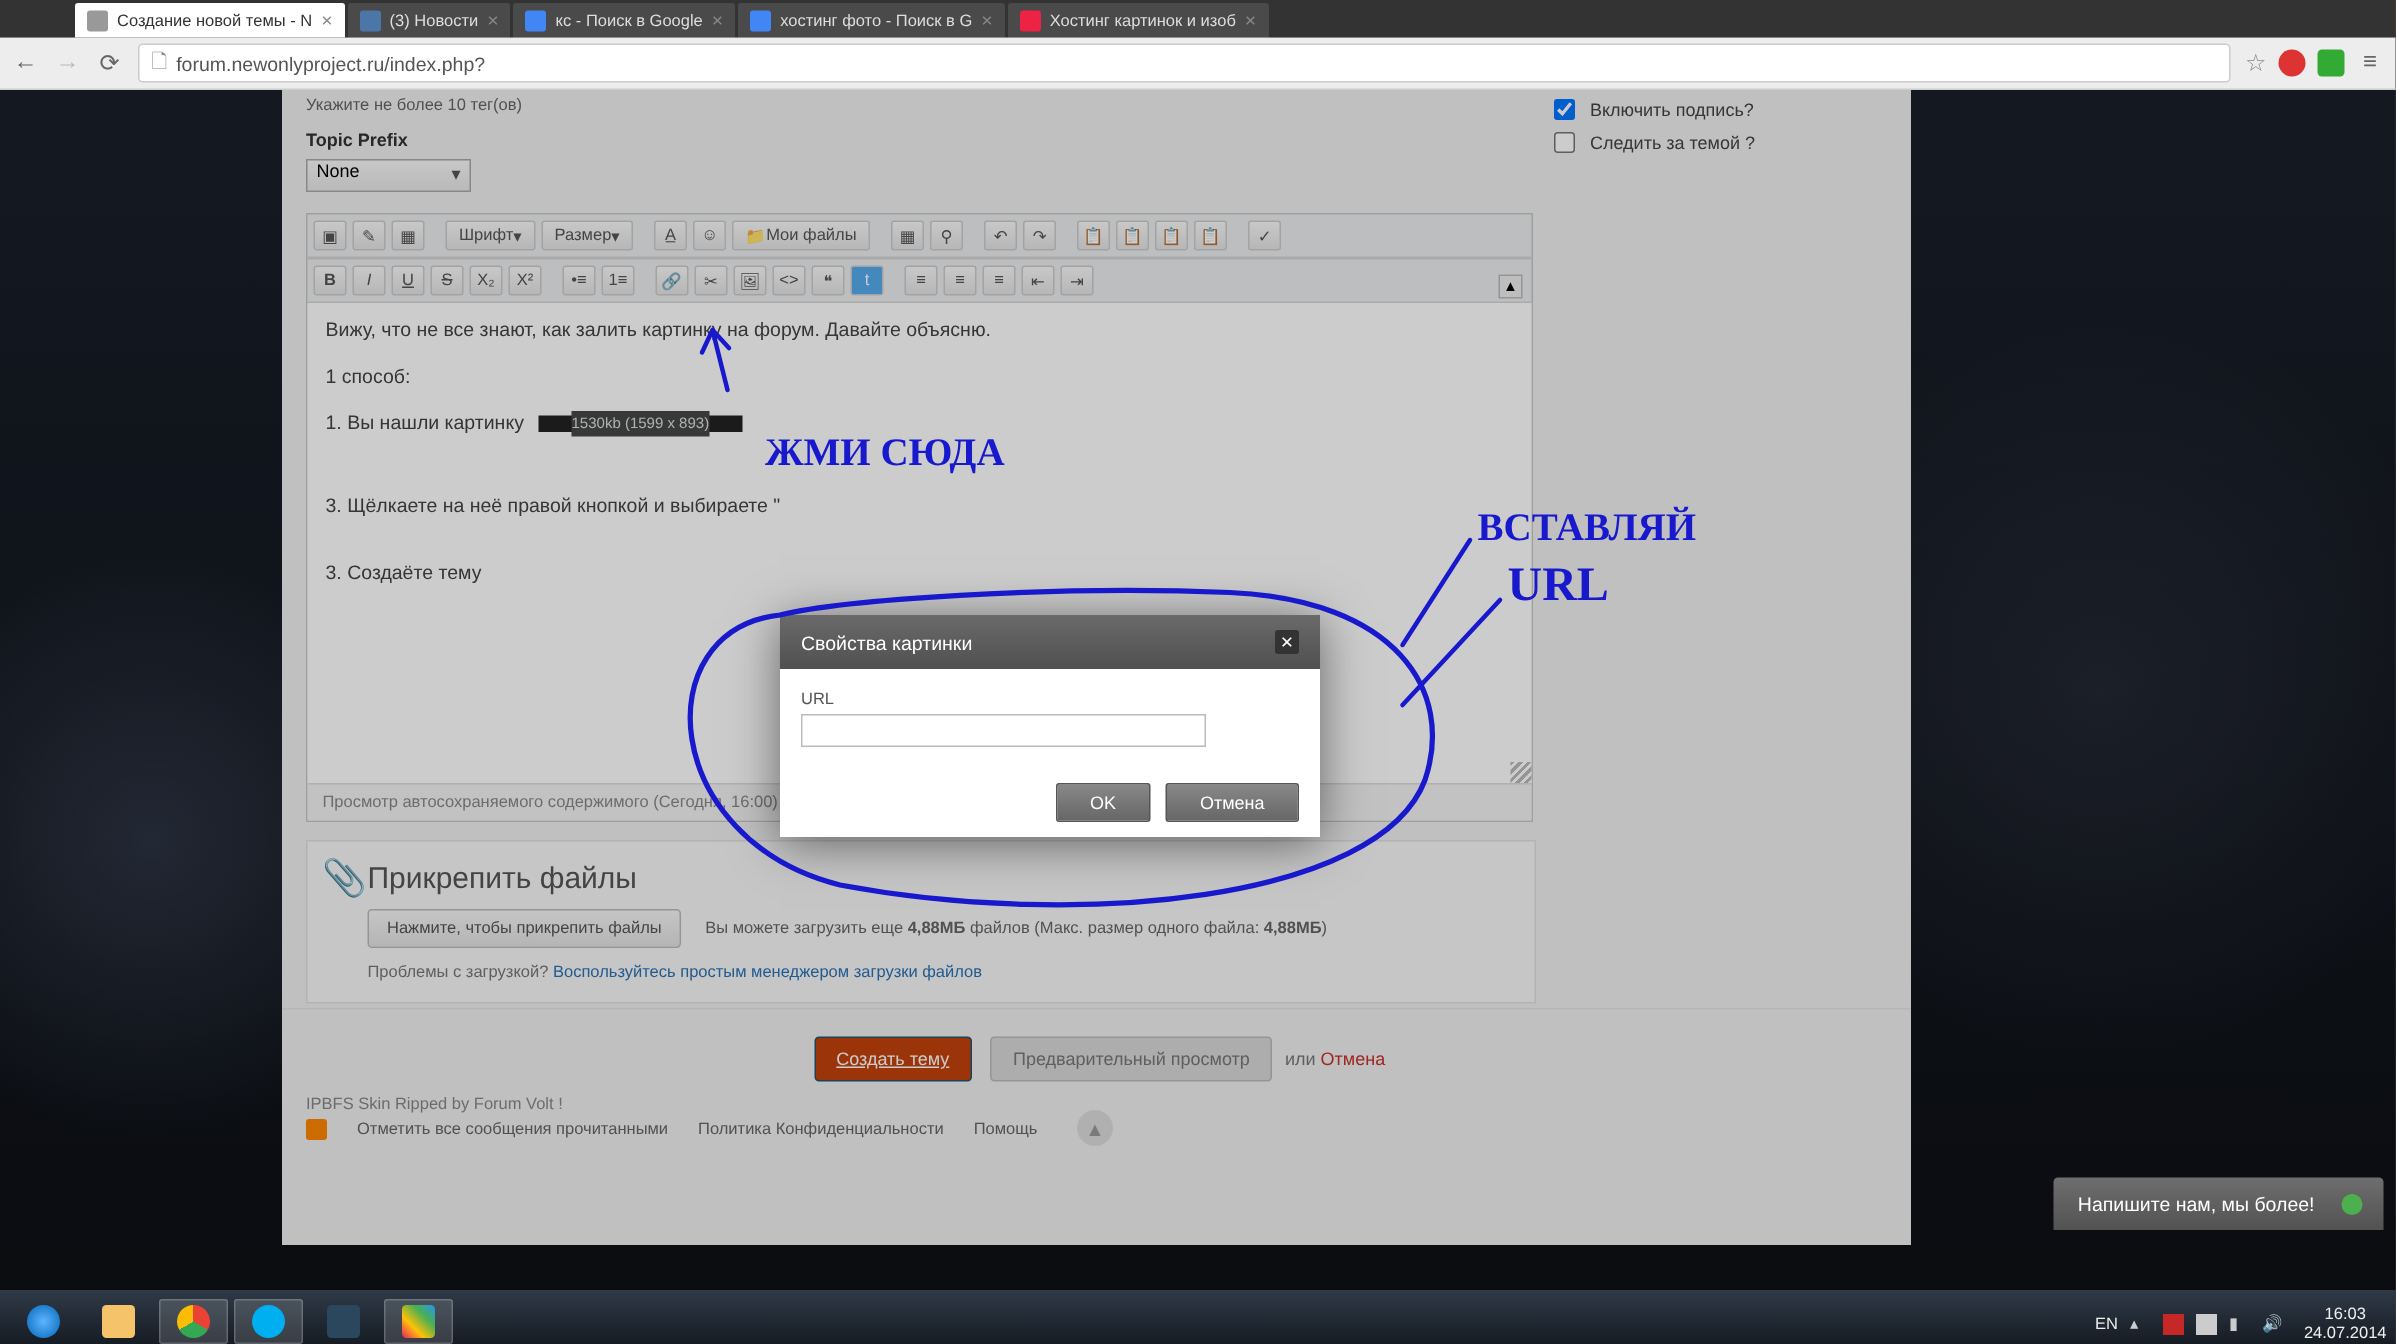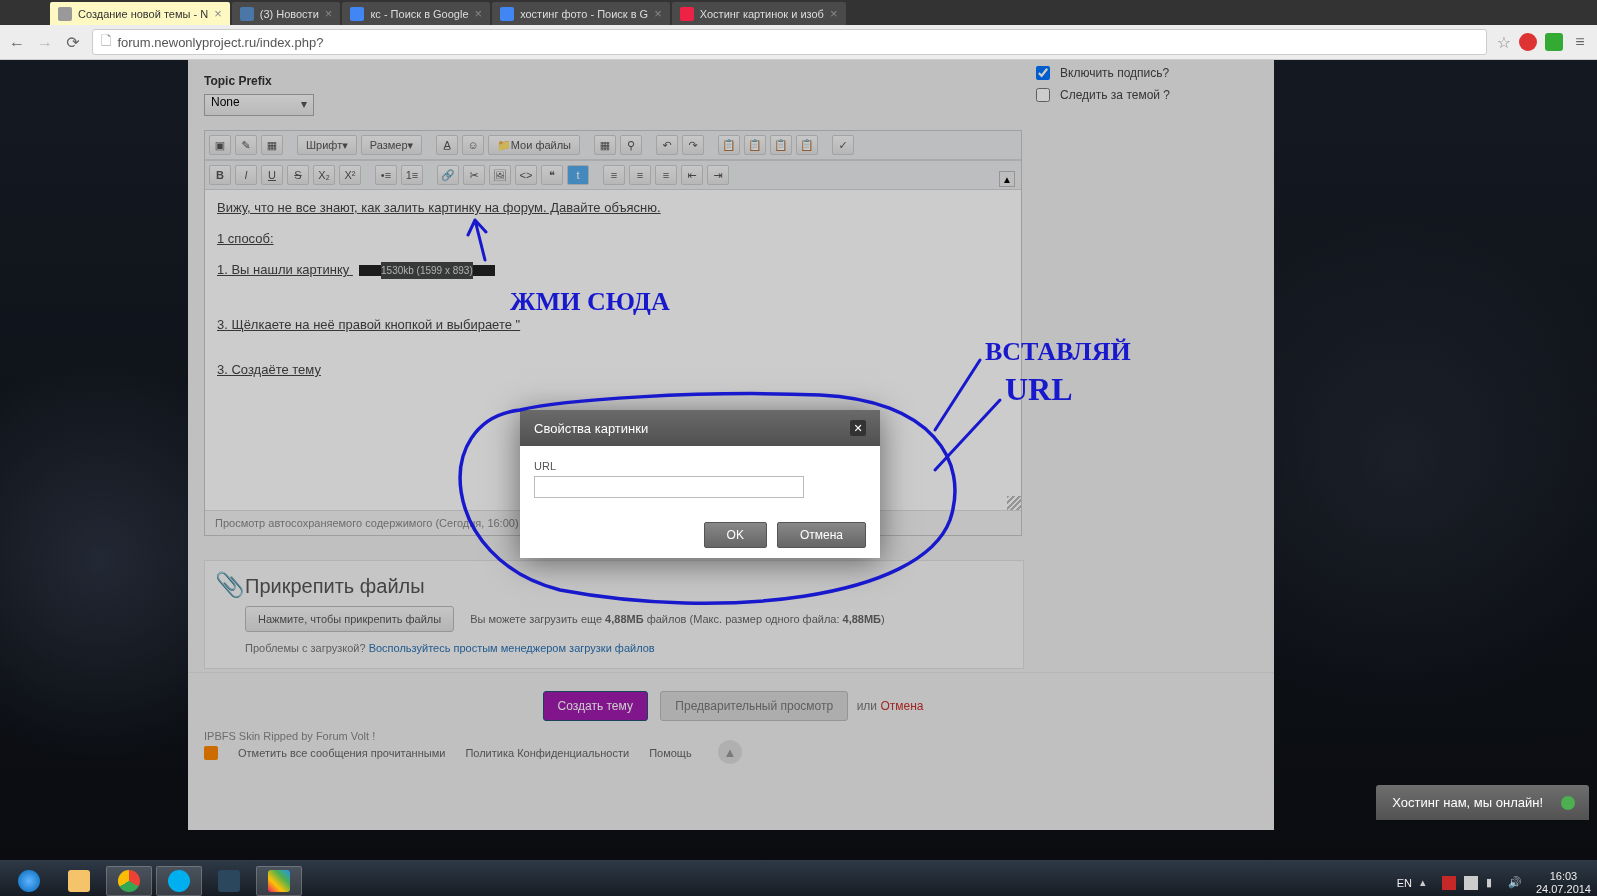--- a/index.html
+++ b/index.html
@@ -12,7 +12,7 @@
 .wbtn.close { background:#a33; }
 .tabstrip { position:absolute; top:0; left:0; right:0; height:25px; background:#333; display:flex; align-items:flex-end; padding-left:50px; }
 .tab { height:23px; background:#4a4a4a; color:#ddd; font-size:11px; padding:4px 8px; margin-right:2px; display:flex; align-items:center; gap:6px; max-width:180px; border-radius:2px 2px 0 0; }
-.tab.active { background:#fef9c3; color:#333; }
+.tab.active { background:#ffffff; color:#333; }
 .tab .favicon { width:14px; height:14px; background:#999; border-radius:2px; flex-shrink:0; }
 .tab .ttitle { white-space:nowrap; overflow:hidden; text-overflow:ellipsis; flex:1; }
 .tab .tx { color:#888; font-size:13px; cursor:pointer; }

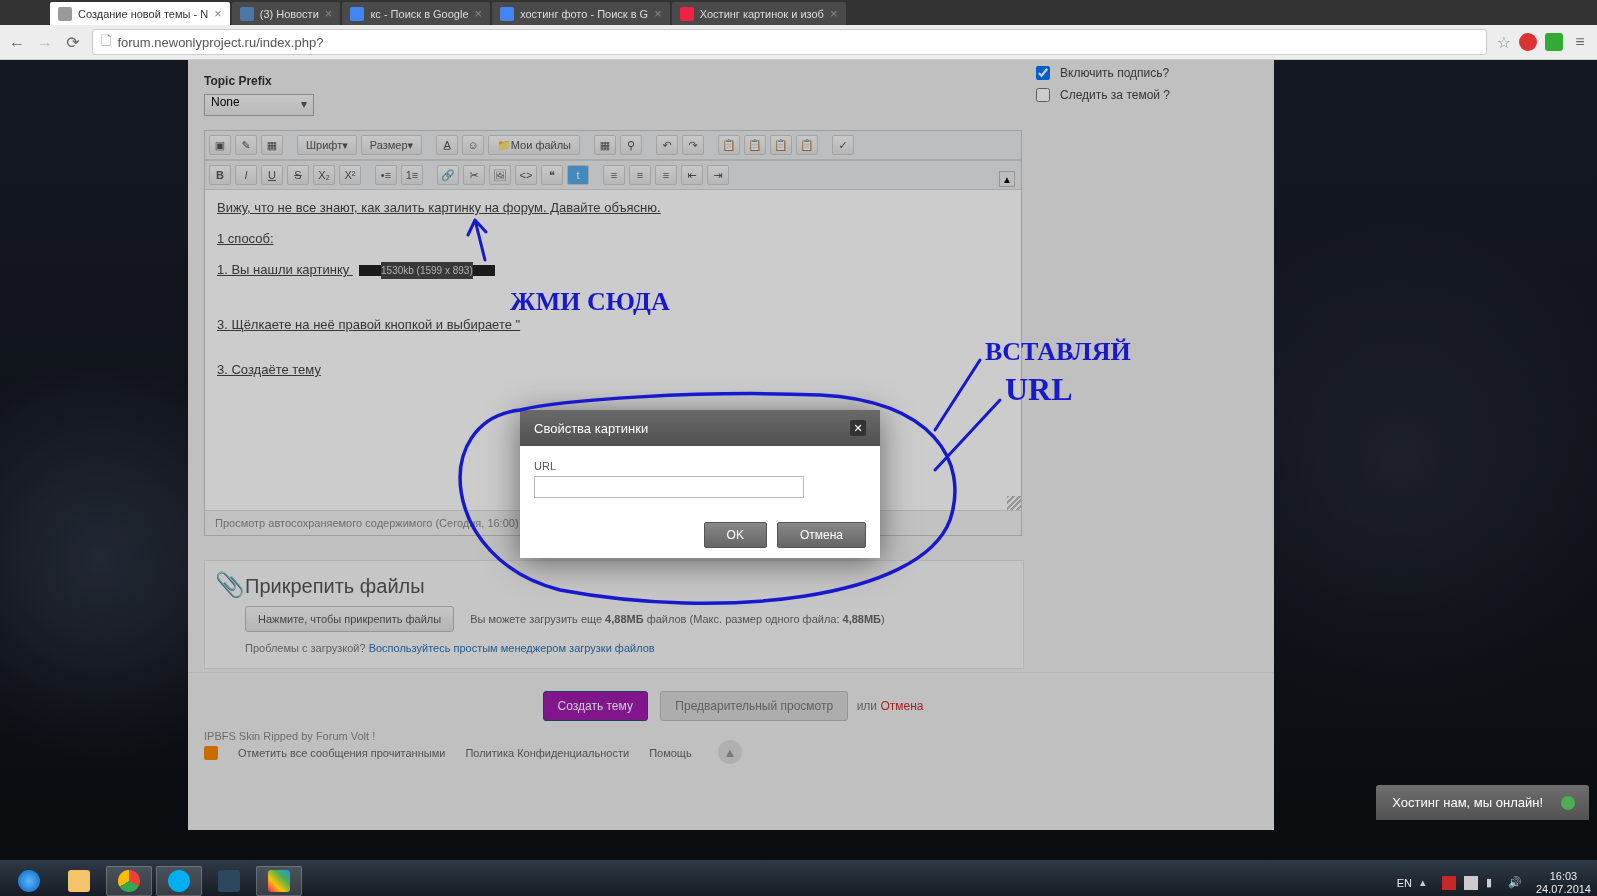--- a/index.html
+++ b/index.html
@@ -171,6 +171,7 @@
     <div class="whitepanel">
 
       <div class="form-area">
+        <div class="taghint">Укажите не более 10 тег(ов)</div>
         <div class="fieldlabel">Topic Prefix</div>
         <div class="select">None</div>
 

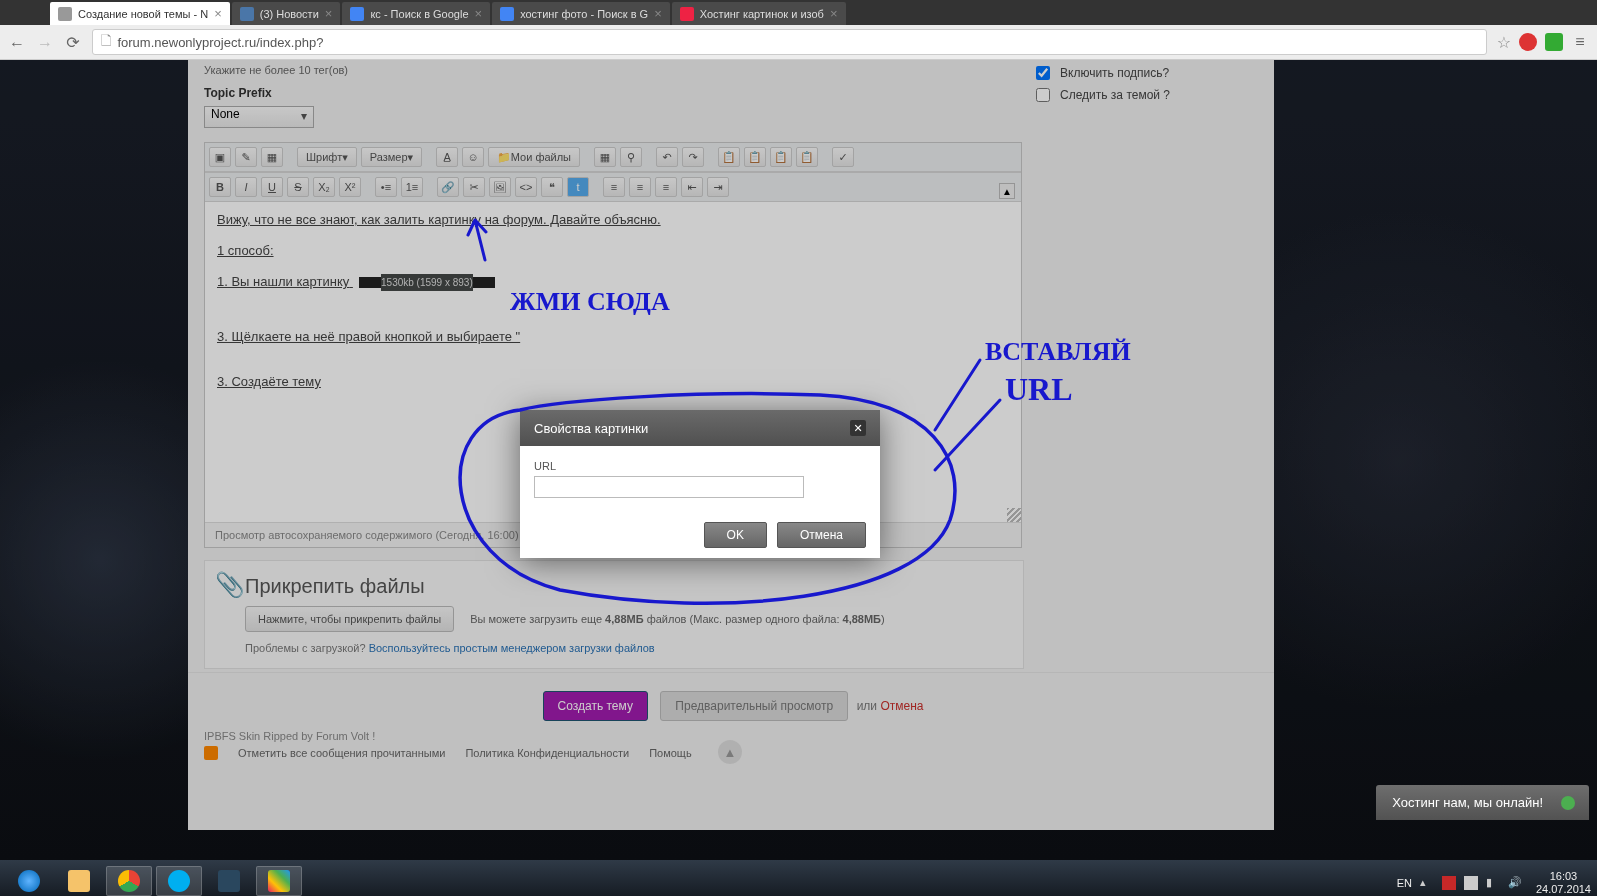--- a/index.html
+++ b/index.html
@@ -47,7 +47,7 @@
 .tb { width:22px; height:20px; background:linear-gradient(#fafafa,#e5e5e5); border:1px solid #ccc; border-radius:2px; font-size:11px; display:flex; align-items:center; justify-content:center; color:#555; }
 .tb.wide { width:auto; padding:0 8px; font-size:11px; }
 .sep { width:6px; }
-.editarea { background:#fff; padding:10px 12px; font-size:13px; color:#444; min-height:320px; position:relative;text-decoration:underline; }
+.editarea { background:#fff; padding:10px 12px; font-size:13px; color:#444; min-height:320px; position:relative; }
 .editarea p { margin-bottom:16px; }
 .thumb { display:inline-block; width:136px; vertical-align:middle; margin-left:6px; background:#222; color:#ddd; font-size:10px; text-align:center; }
 .thumb .timg { height:50px; background:linear-gradient(90deg,#555 0 24%,#888 24% 48%,#666 48% 72%,#444 72% 100%); }

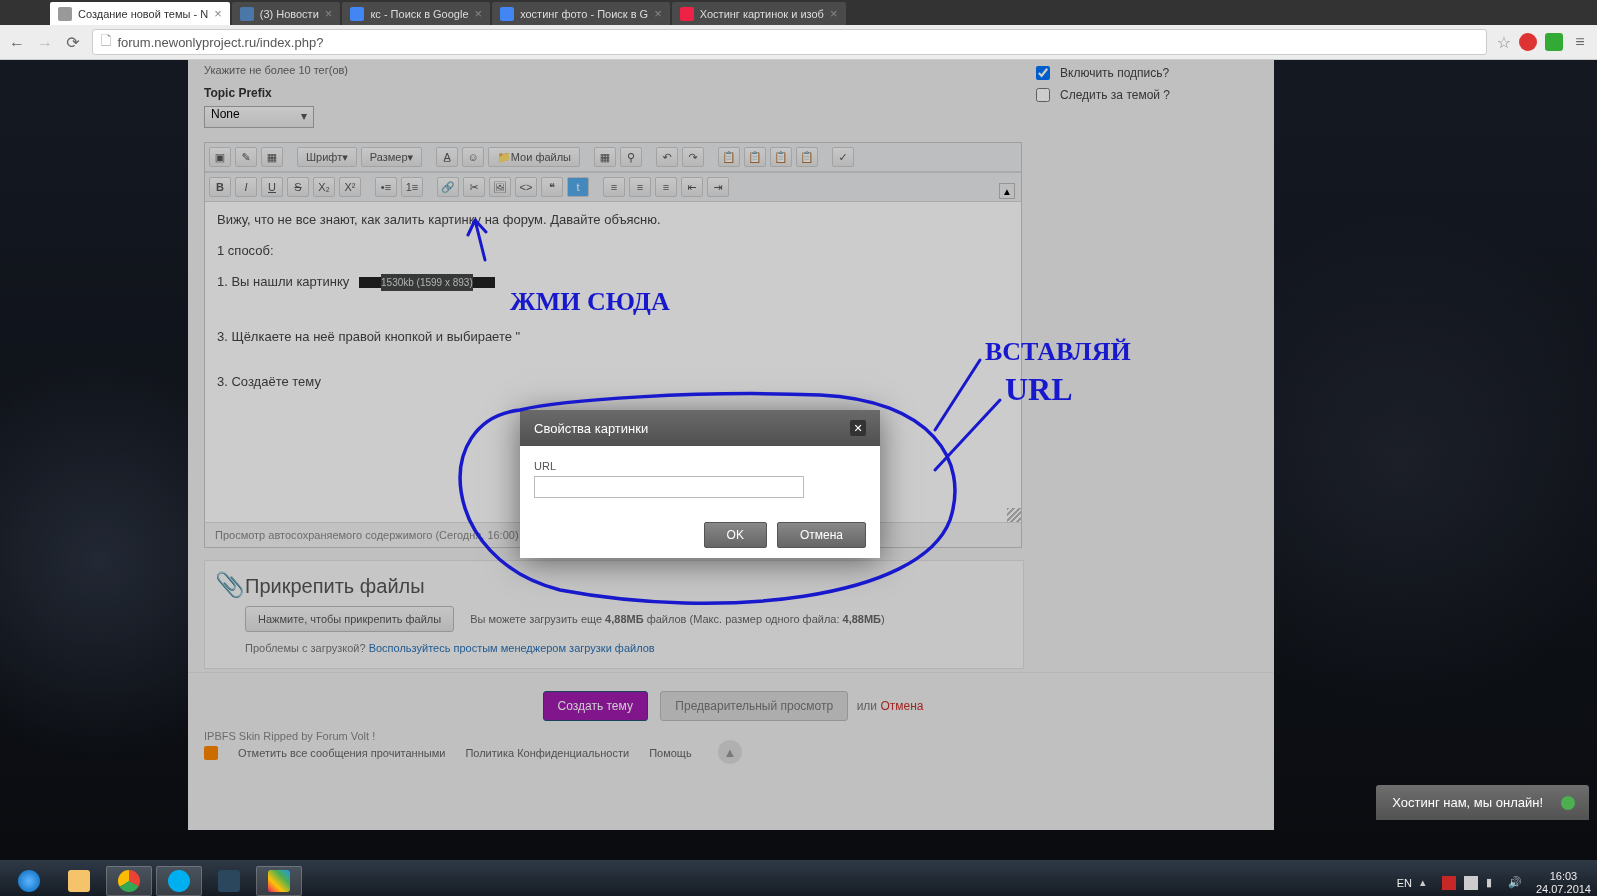--- a/index.html
+++ b/index.html
@@ -74,7 +74,7 @@
 
 .actionbar { position:absolute; left:0; right:0; top:612px; text-align:center; padding:18px 0; border-top:1px solid #e4e4e4; }
 .btn { display:inline-block; padding:7px 14px; font-size:12px; border-radius:3px; margin:0 4px; }
-.btn.primary { background:#a21caf; color:#fff; border:1px solid #1e5571; }
+.btn.primary { background:#c2410c; color:#fff; border:1px solid #1e5571;text-decoration:underline; }
 .btn.secondary { background:#d9d9d9; color:#777; border:1px solid #bbb; }
 .orcancel { font-size:12px; color:#777; }
 .orcancel a { color:#c9302c; text-decoration:none; }

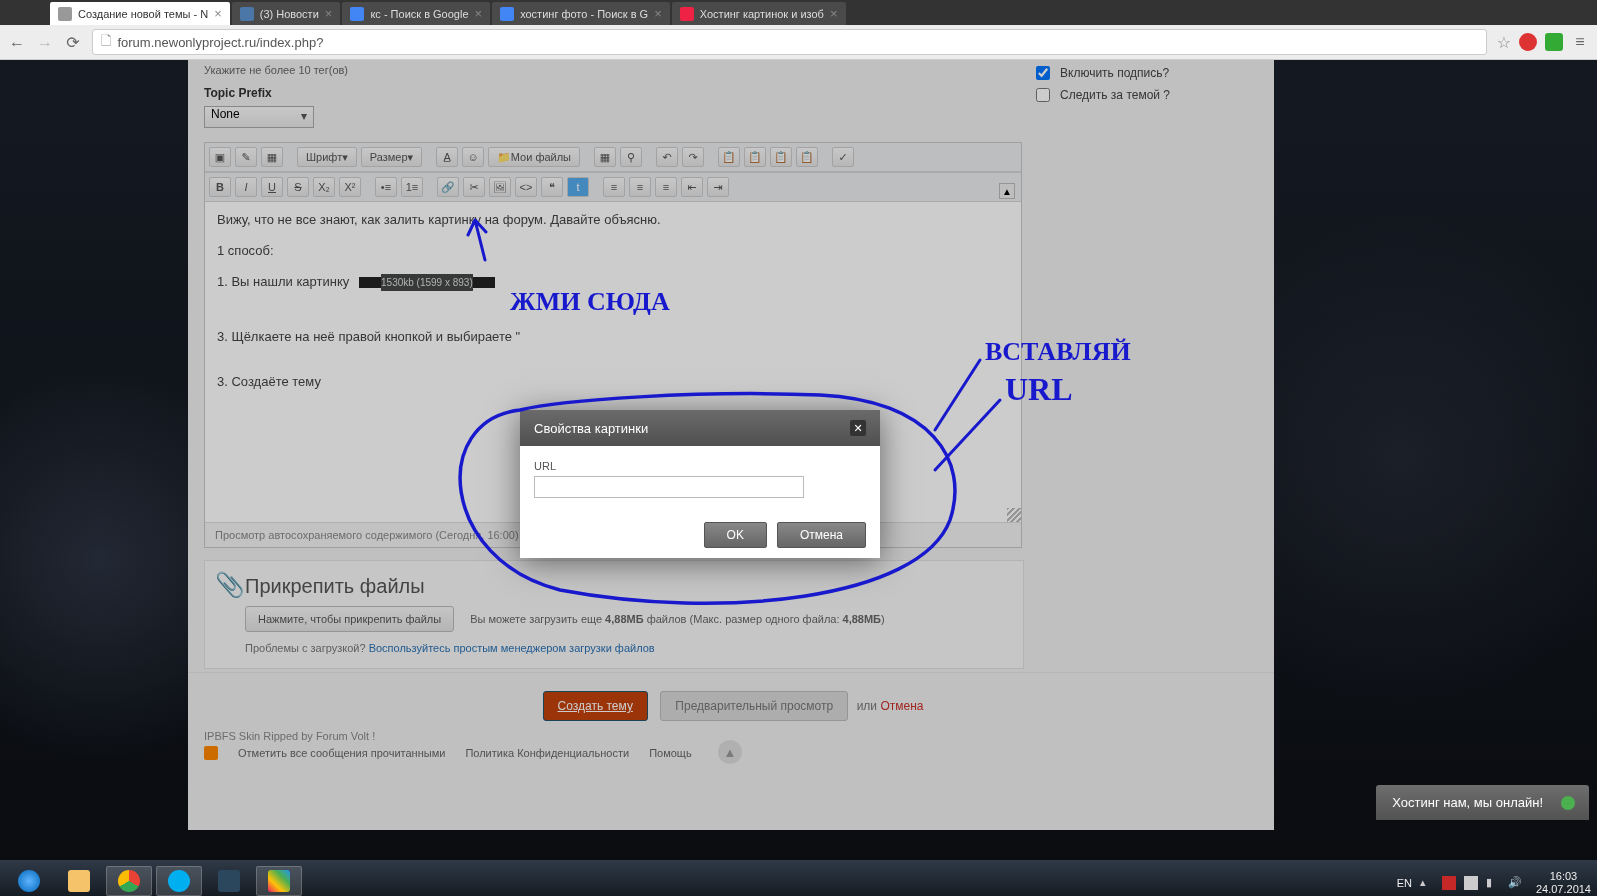--- a/index.html
+++ b/index.html
@@ -326,7 +326,7 @@
     </svg>
 
     <div class="chatw">
-      <span>Хостинг нам, мы онлайн!</span>
+      <span>Напишите нам, мы более!</span>
       <span class="chatdot"></span>
     </div>
   </div>

